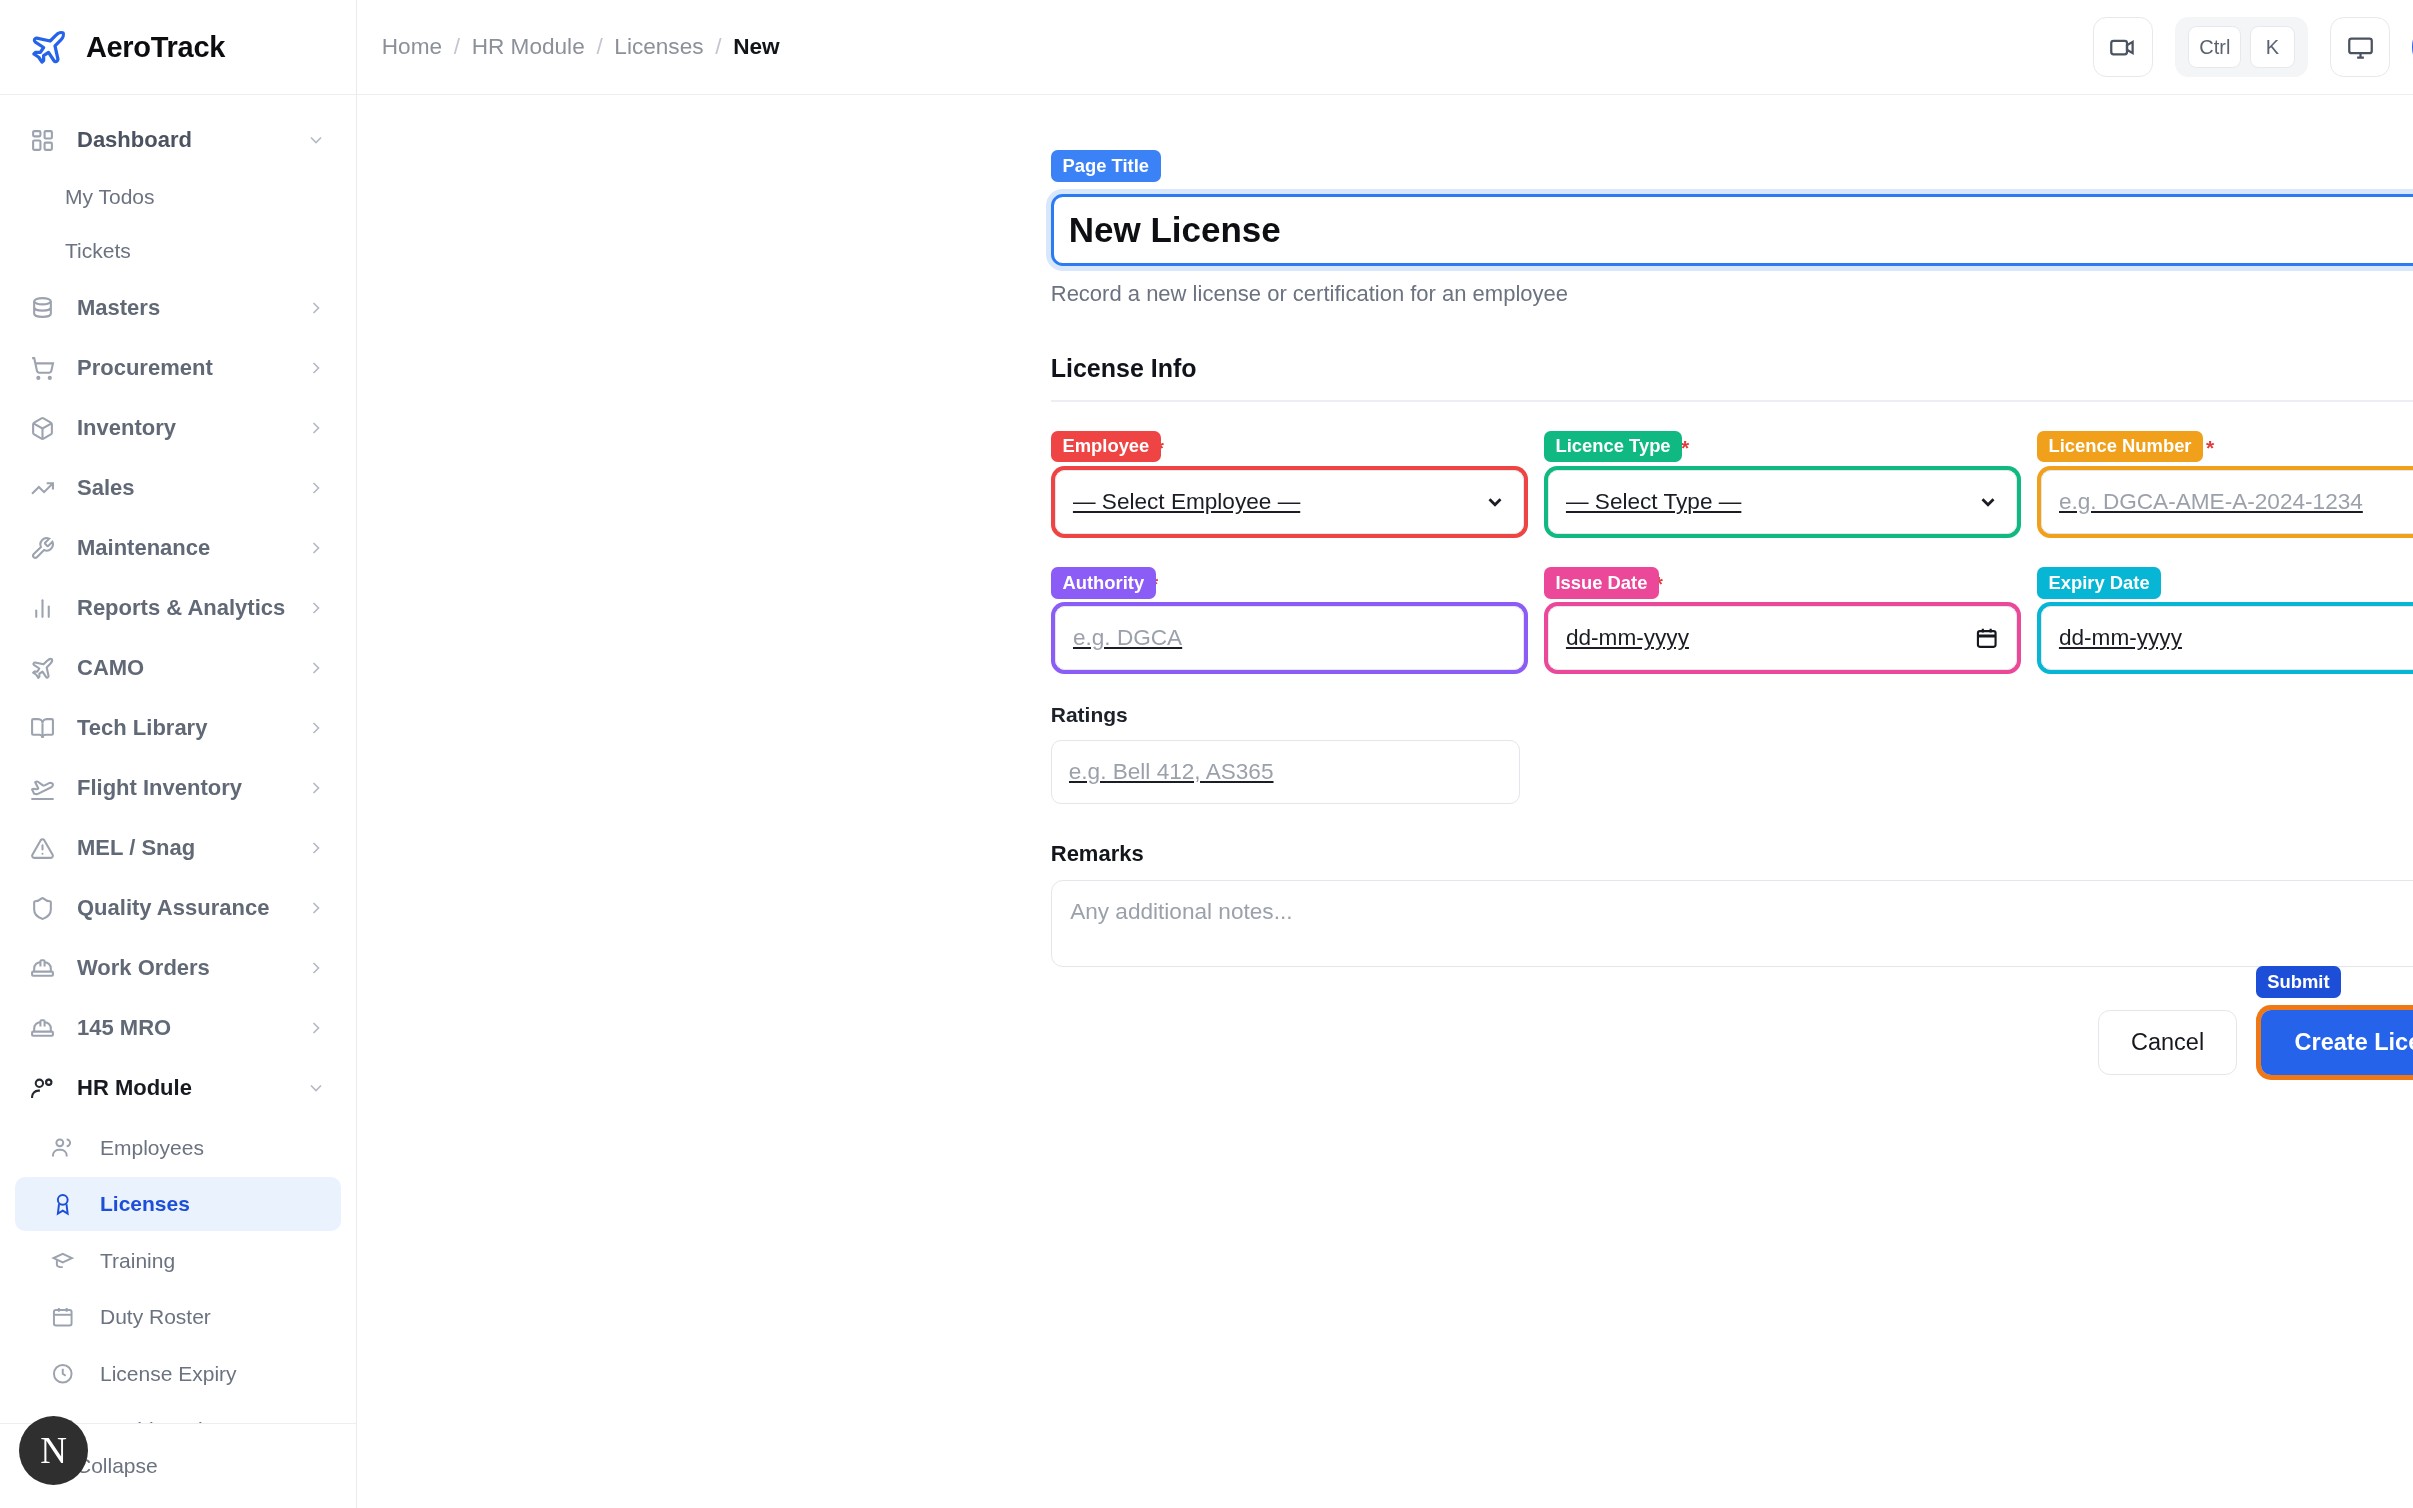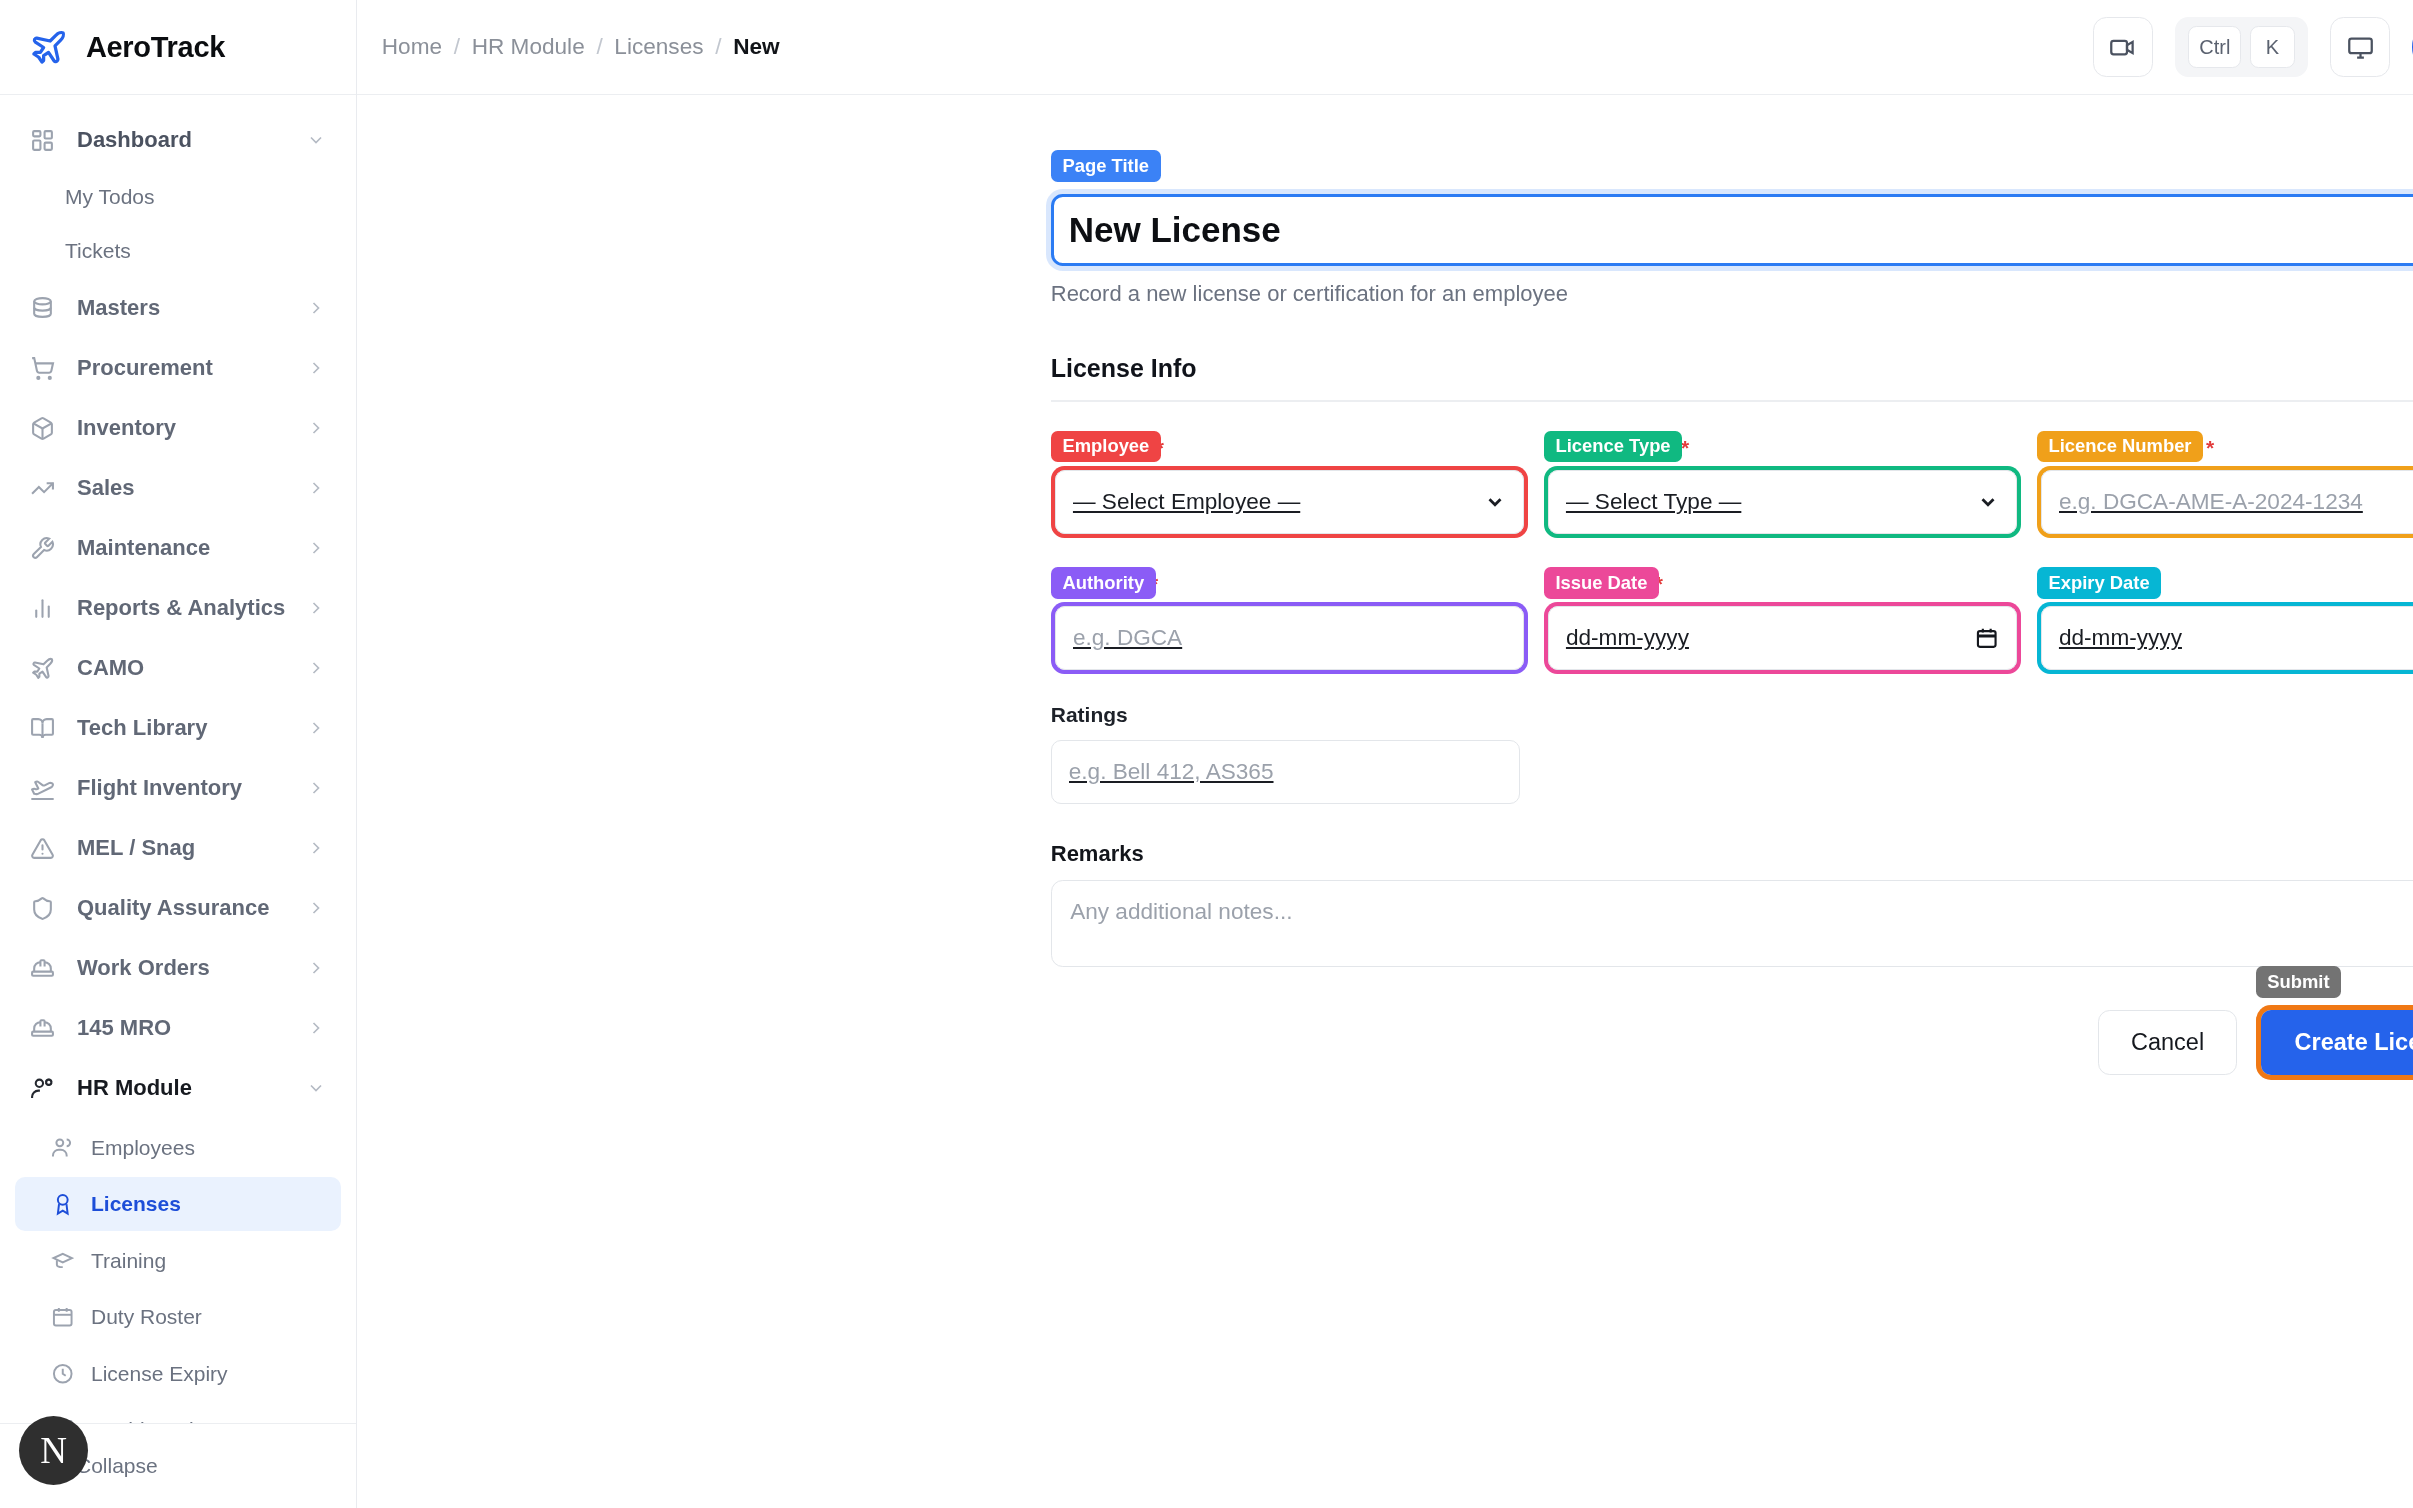--- a/index.html
+++ b/index.html
@@ -681,7 +681,7 @@
         <div class="actions">
           <button class="btn-cancel">Cancel</button>
           <div class="submit-ring">
-            <span class="anno" style="left:0; top:-39px; background:#737373;">Submit</span>
+            <span class="anno" style="left:0; top:-39px; background:#1d4ed8;">Submit</span>
             <button class="btn-primary">Create License</button>
           </div>
         </div>

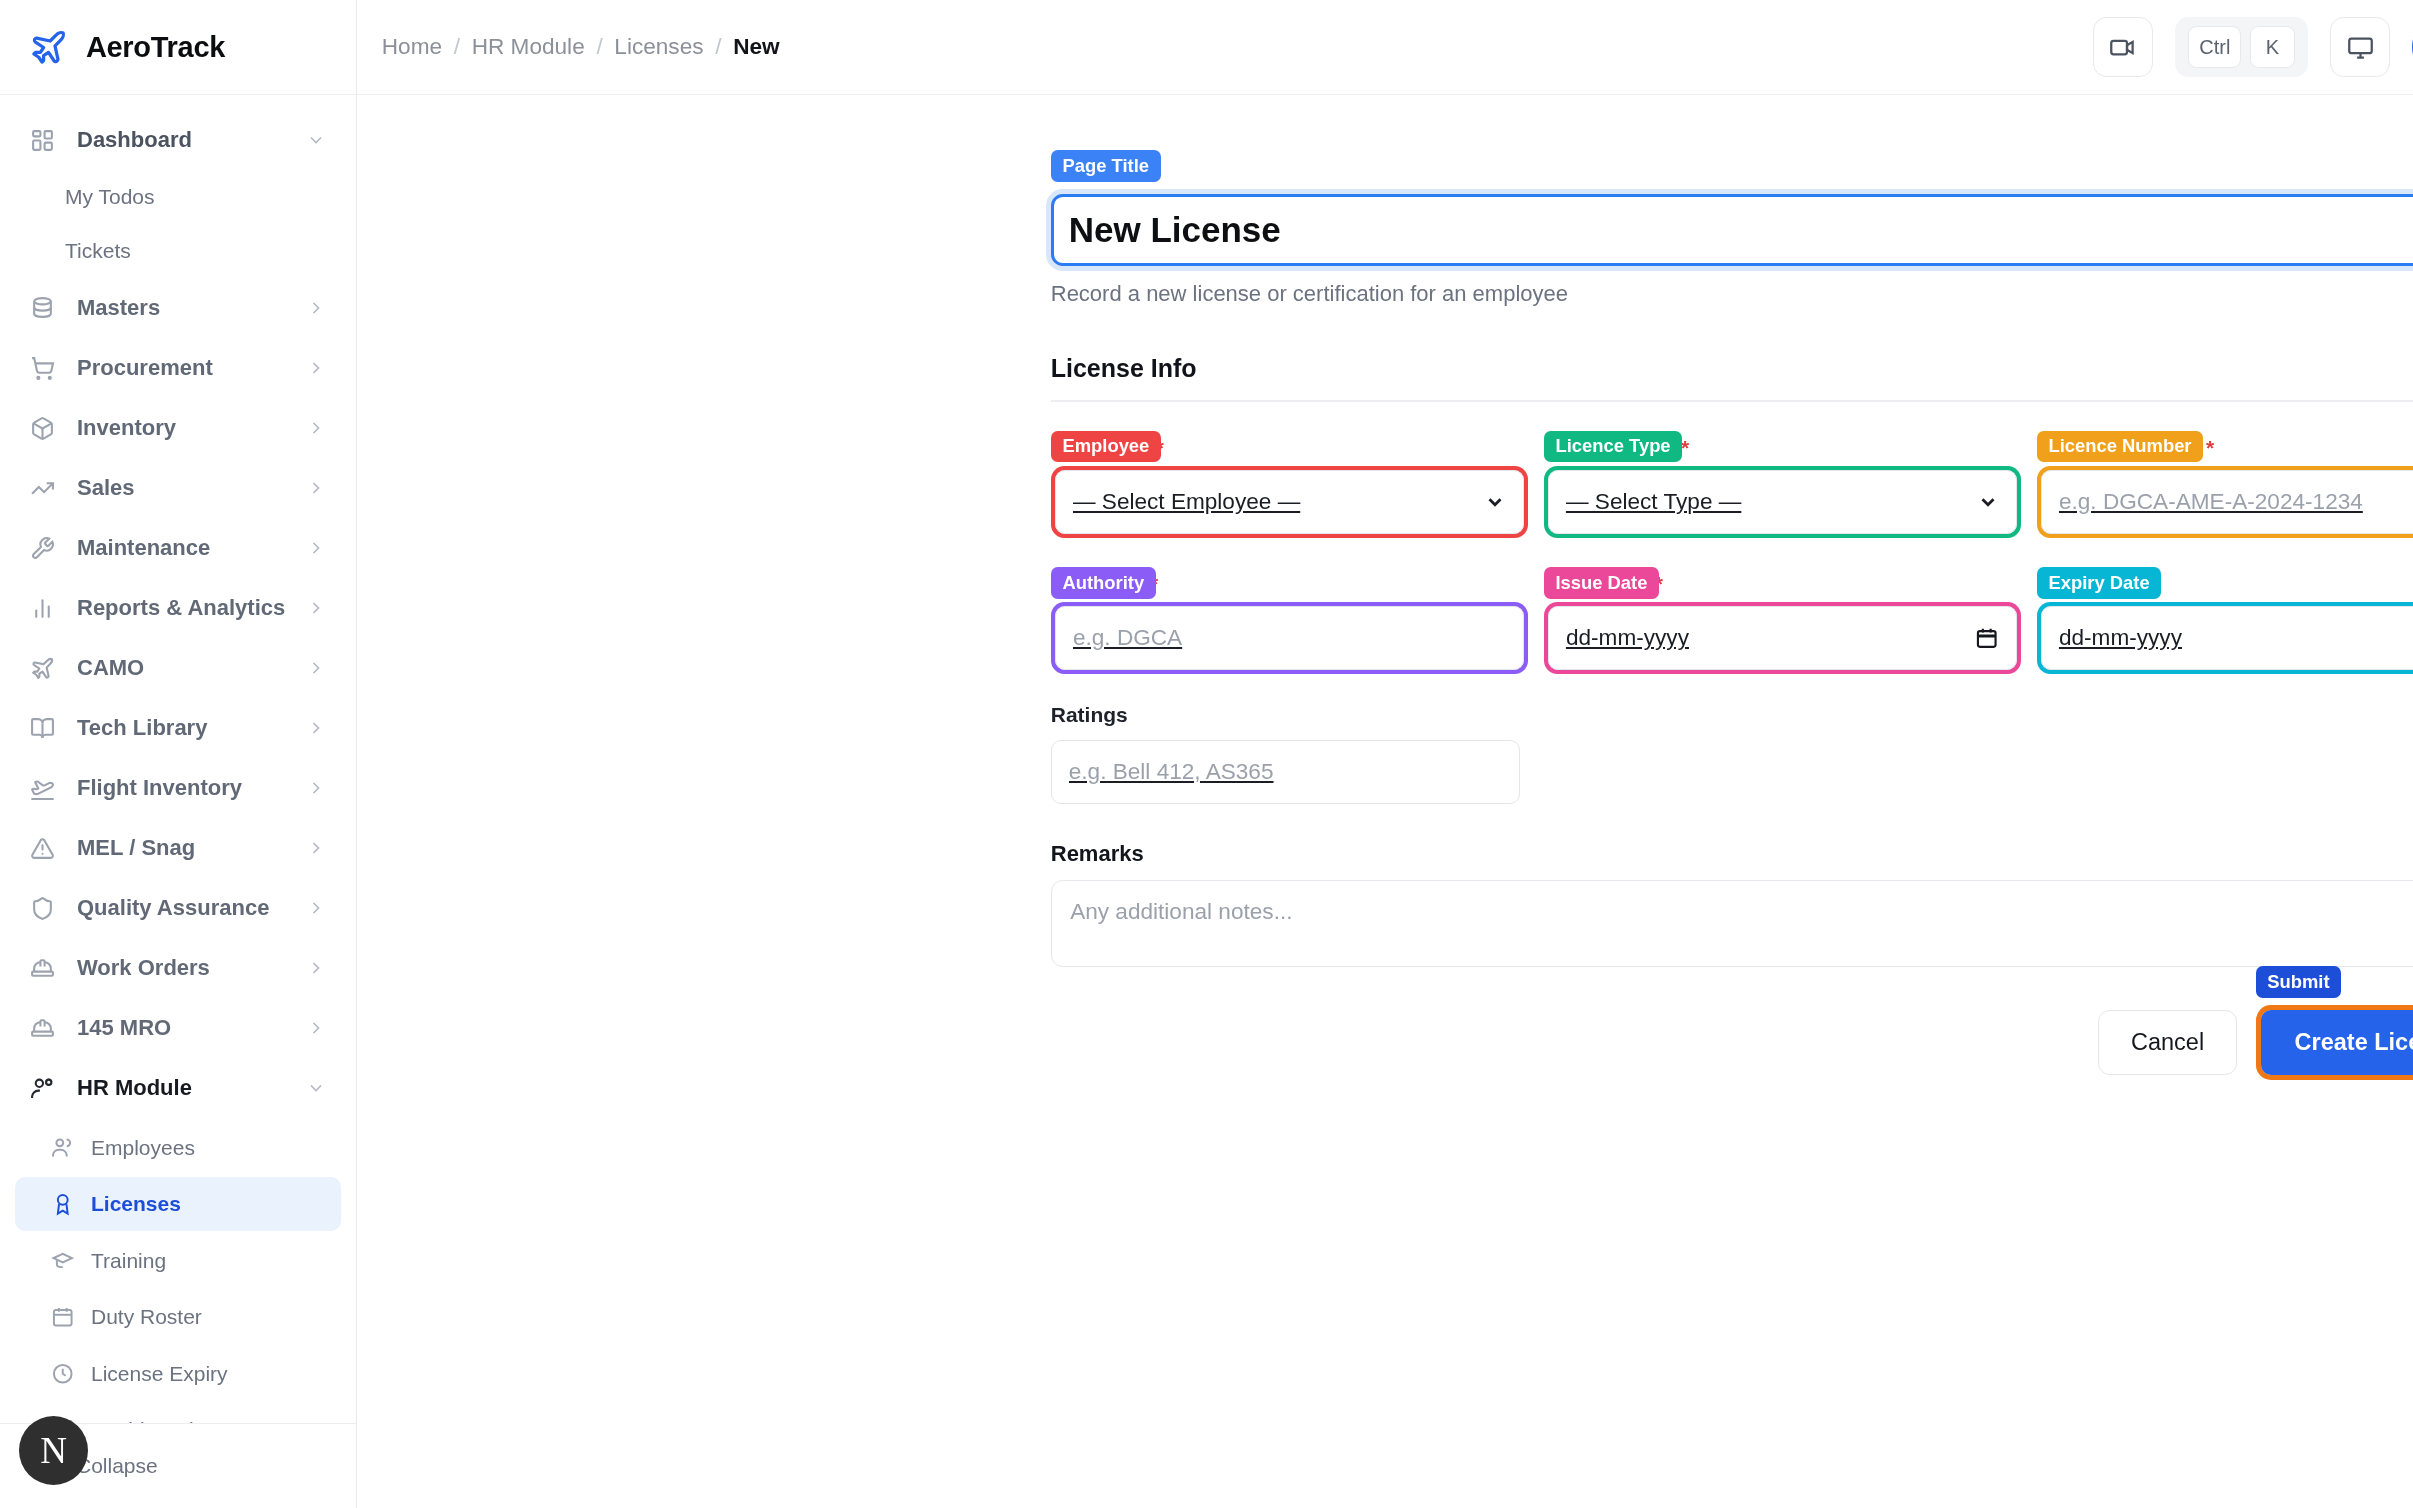--- a/index.html
+++ b/index.html
@@ -46,7 +46,7 @@
   .nav-child.plain { padding-left: 65px; }
   .nav-sub {
     display: flex; align-items: center; height: 54px;
-    margin: 2.5px 15px; padding-left: 35px; gap: 16px; cursor: pointer;
+    margin: 2.5px 15px; padding-left: 35px; gap: 25px; cursor: pointer;
     font-size: 21px; color: #6b7280; border-radius: 10px;
   }
   .nav-sub .ico { width: 25px; height: 25px; flex:0 0 25px; color:#9ca3af; display:flex; align-items:center; justify-content:center;}

